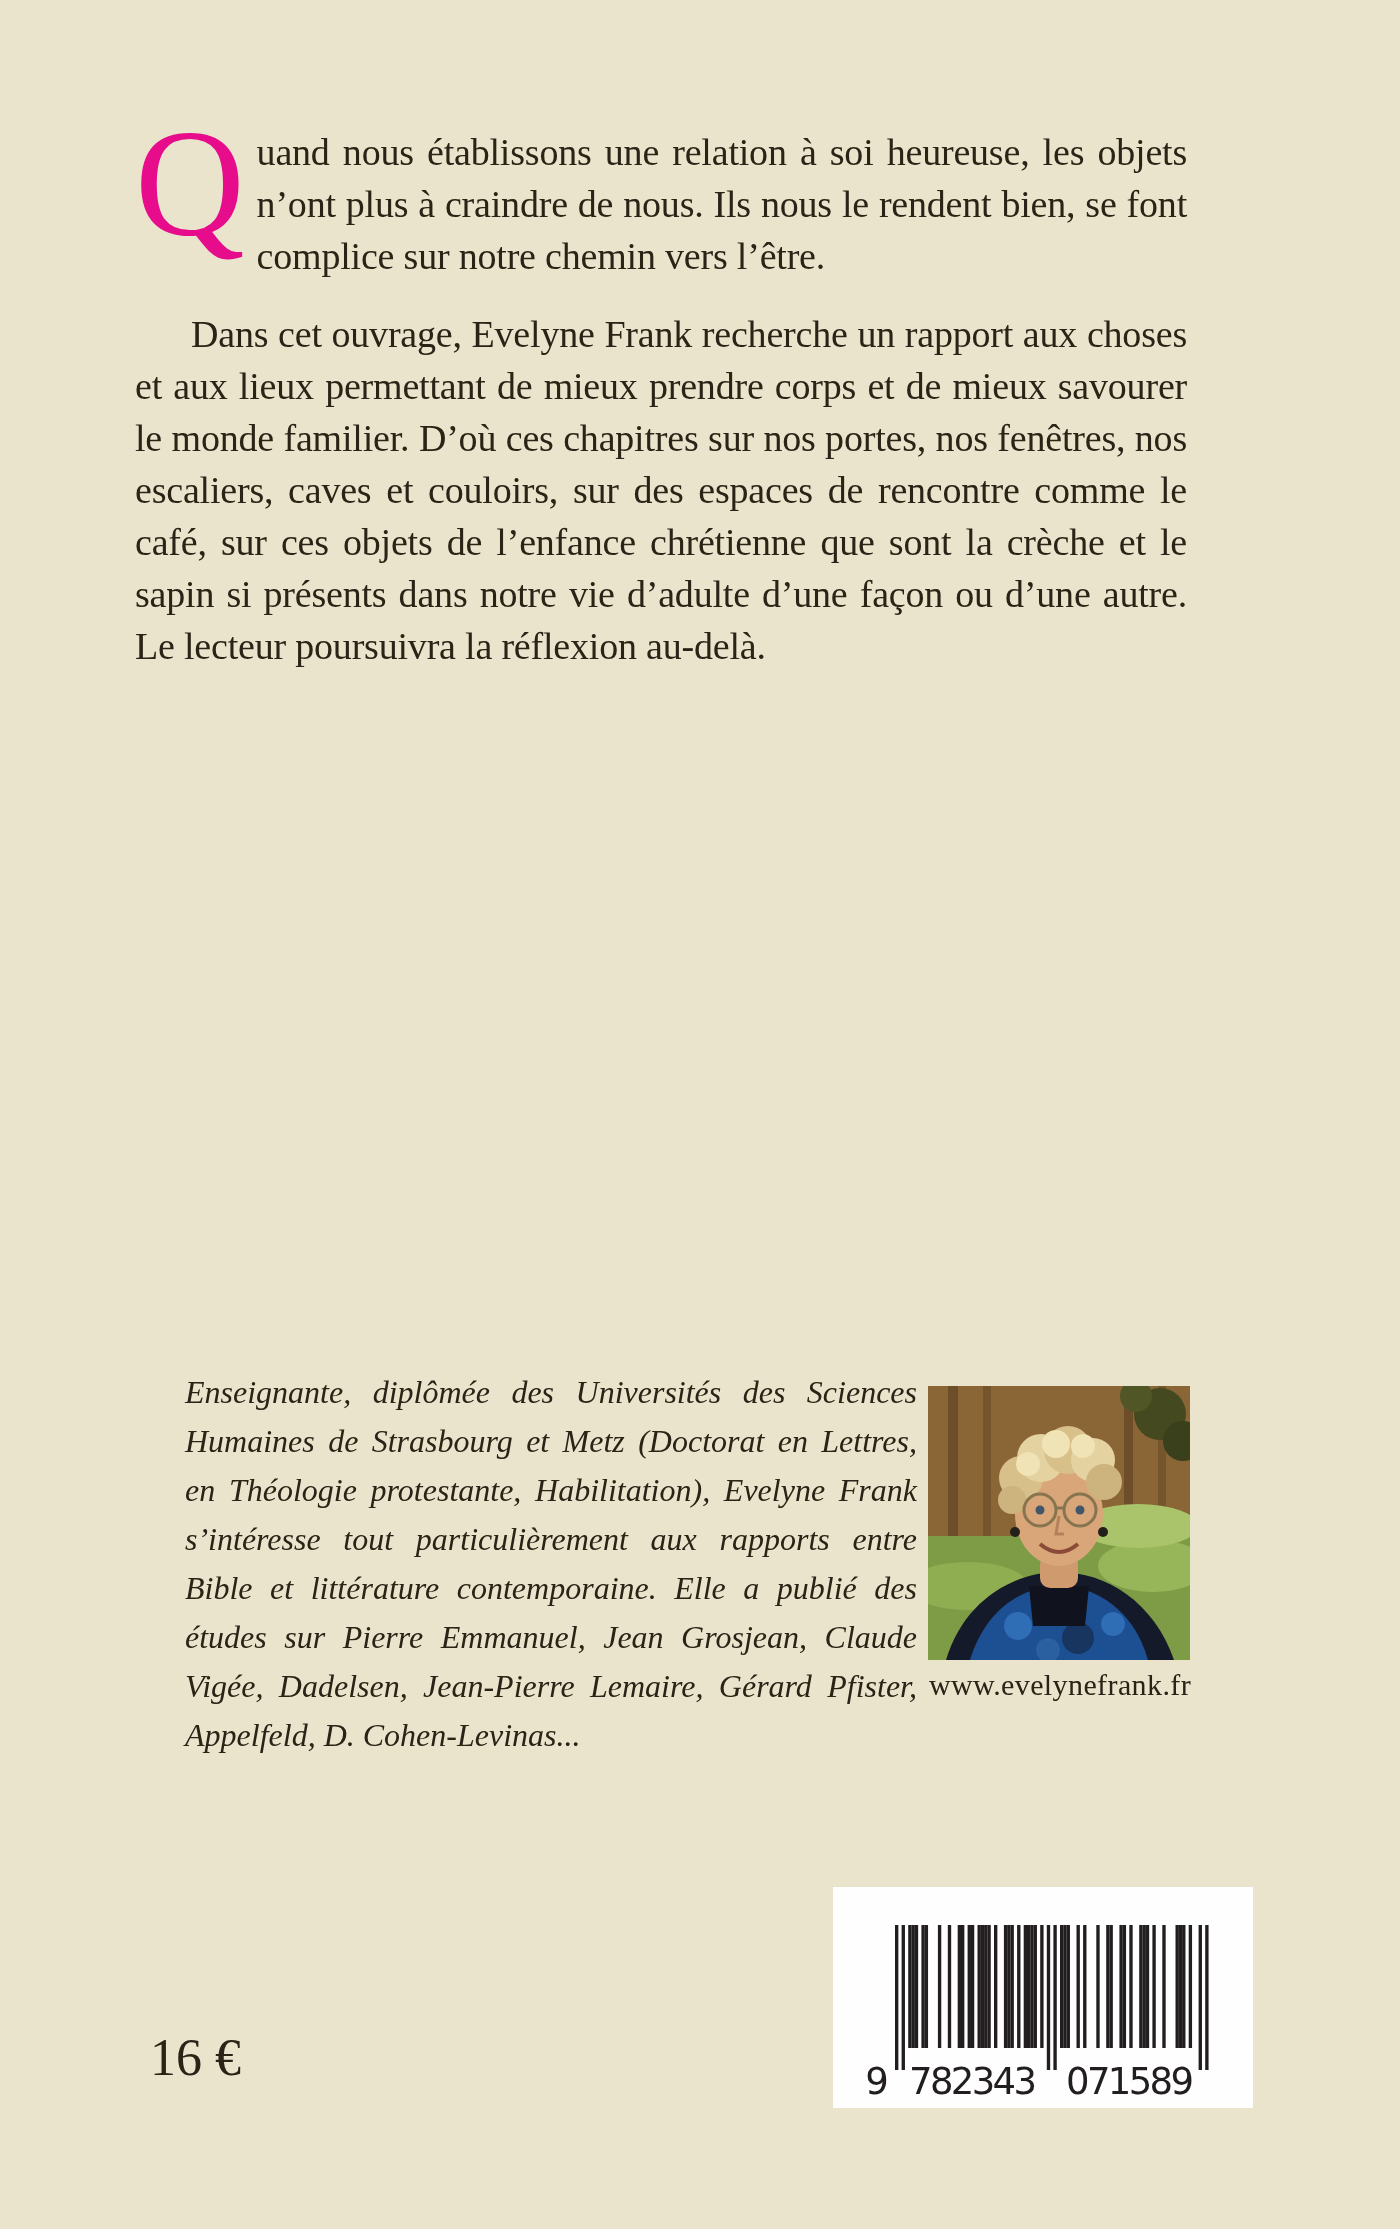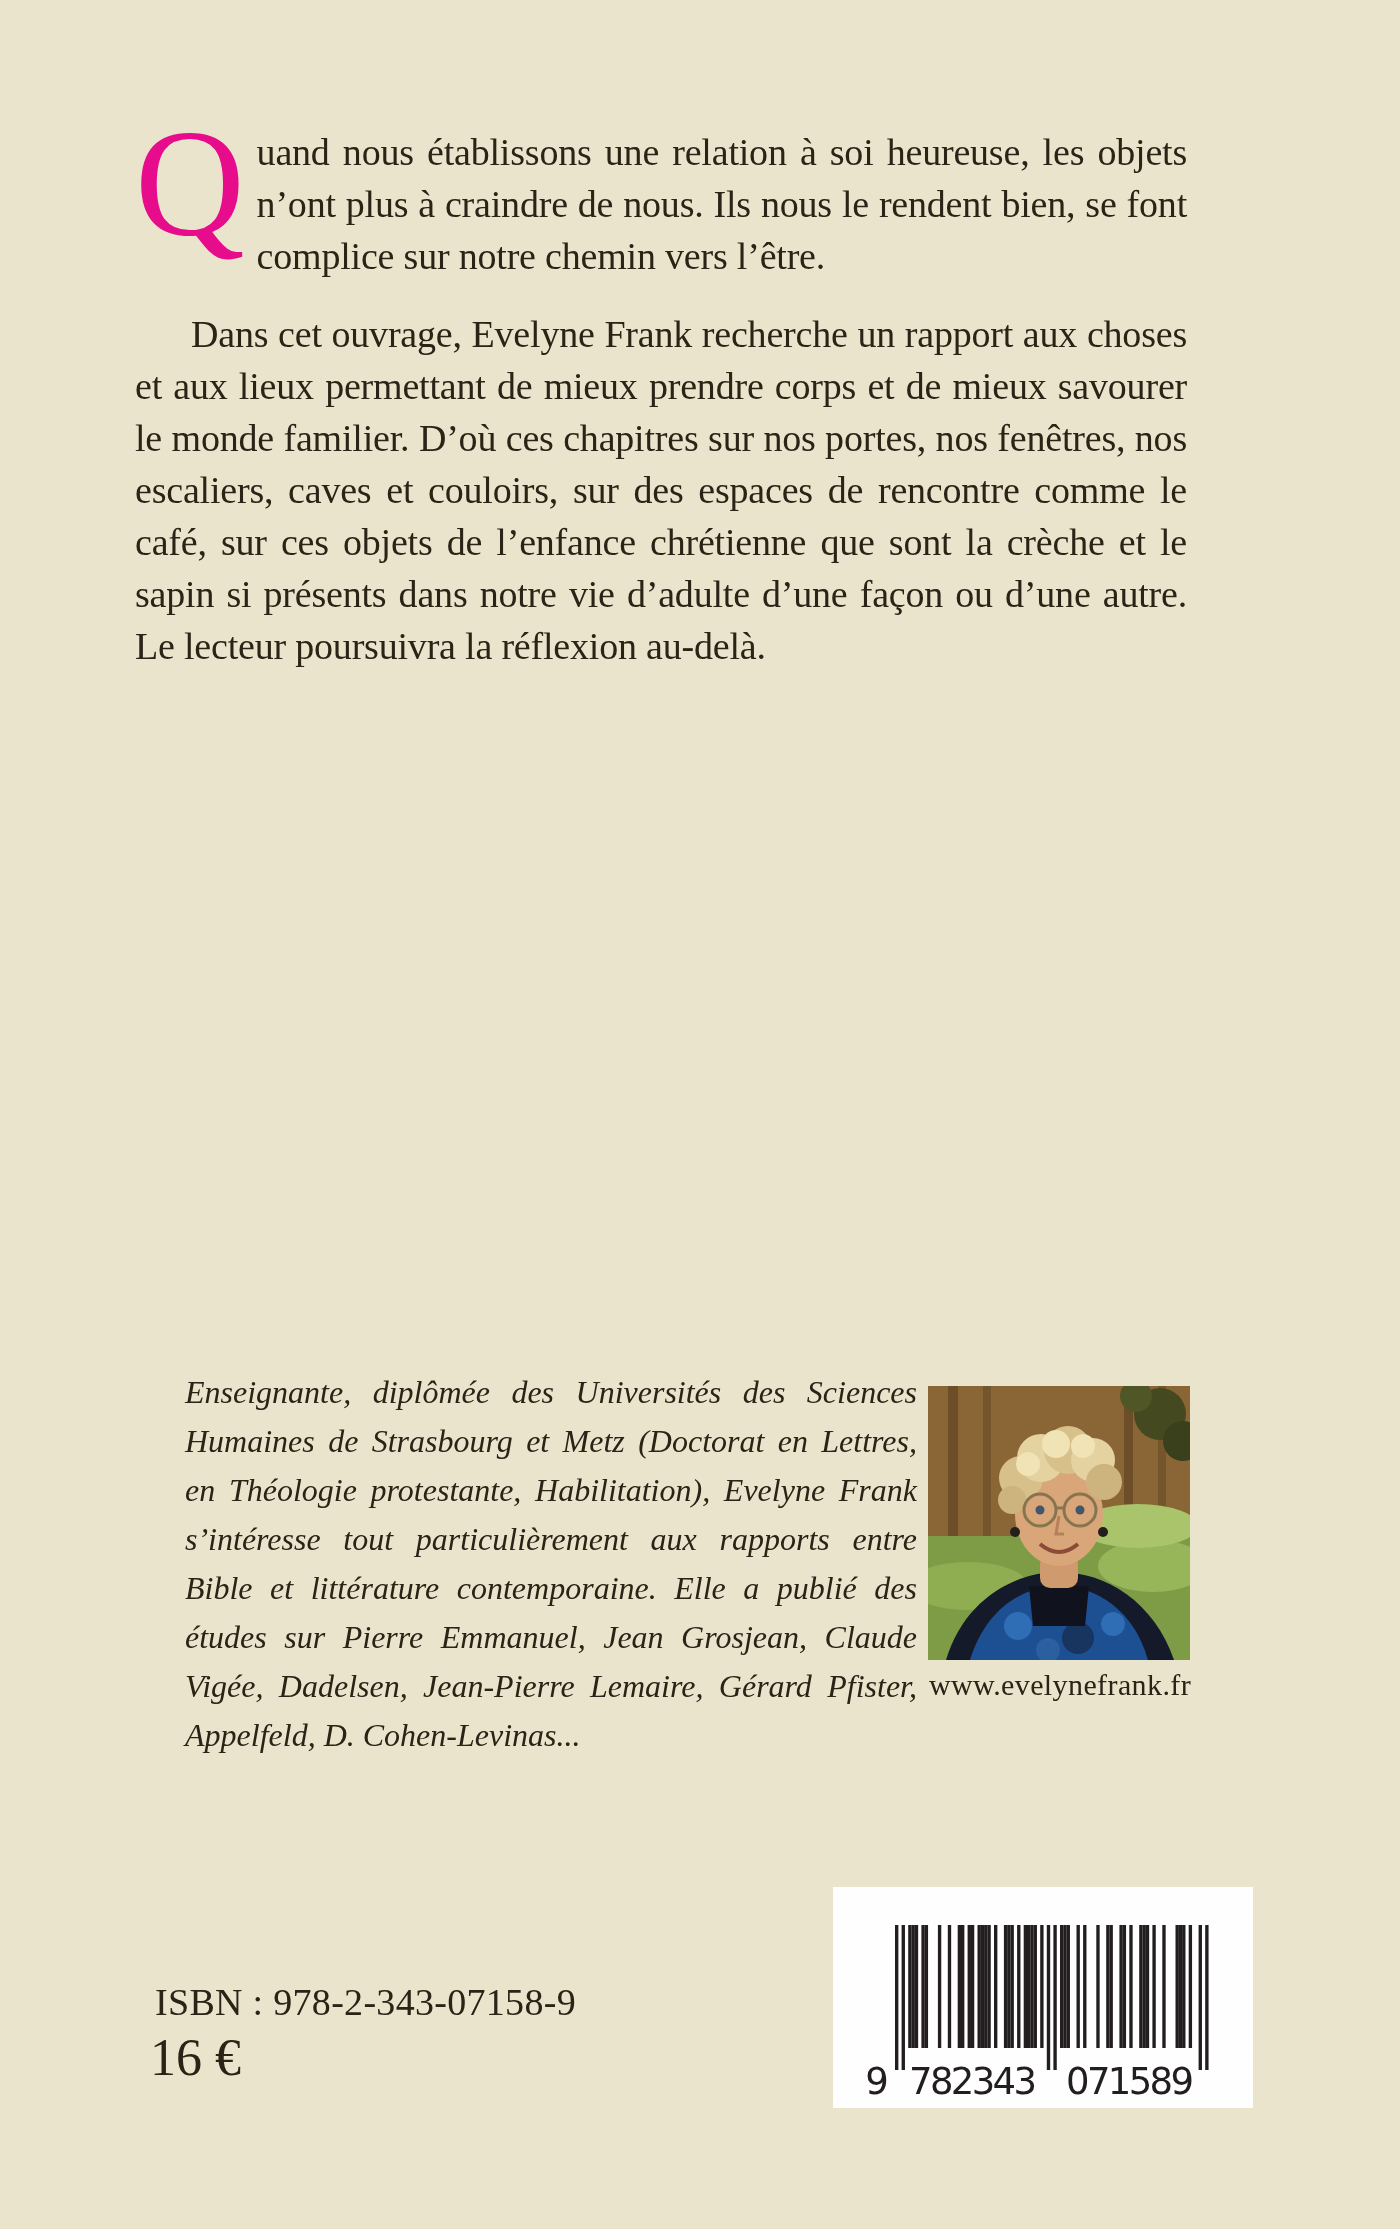--- a/index.html
+++ b/index.html
@@ -113,7 +113,6 @@
     <figcaption class="website">www.evelynefrank.fr</figcaption>
   </figure>
 
-  <div class="isbn">ISBN : 978-2-343-07158-9</div>
   <div class="price">16 €</div>
 
   <div class="barcode-box">

